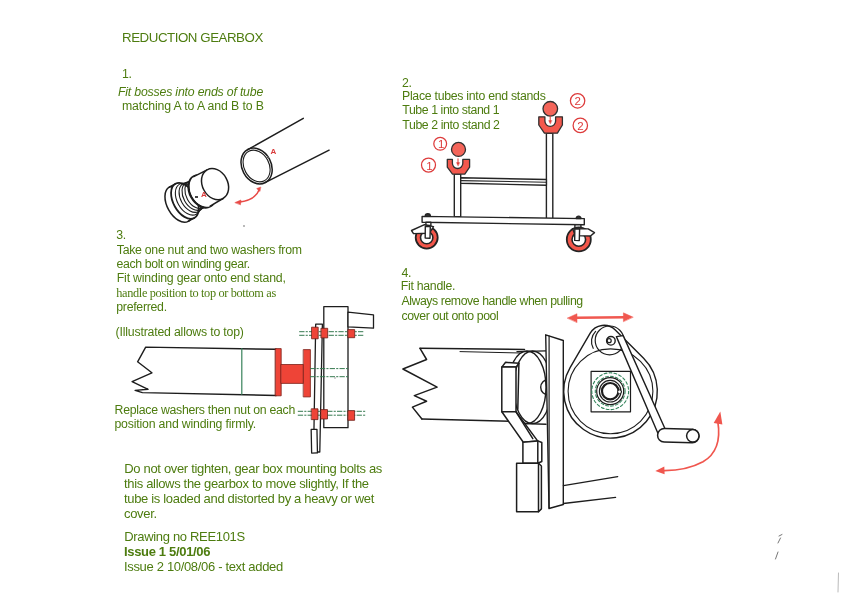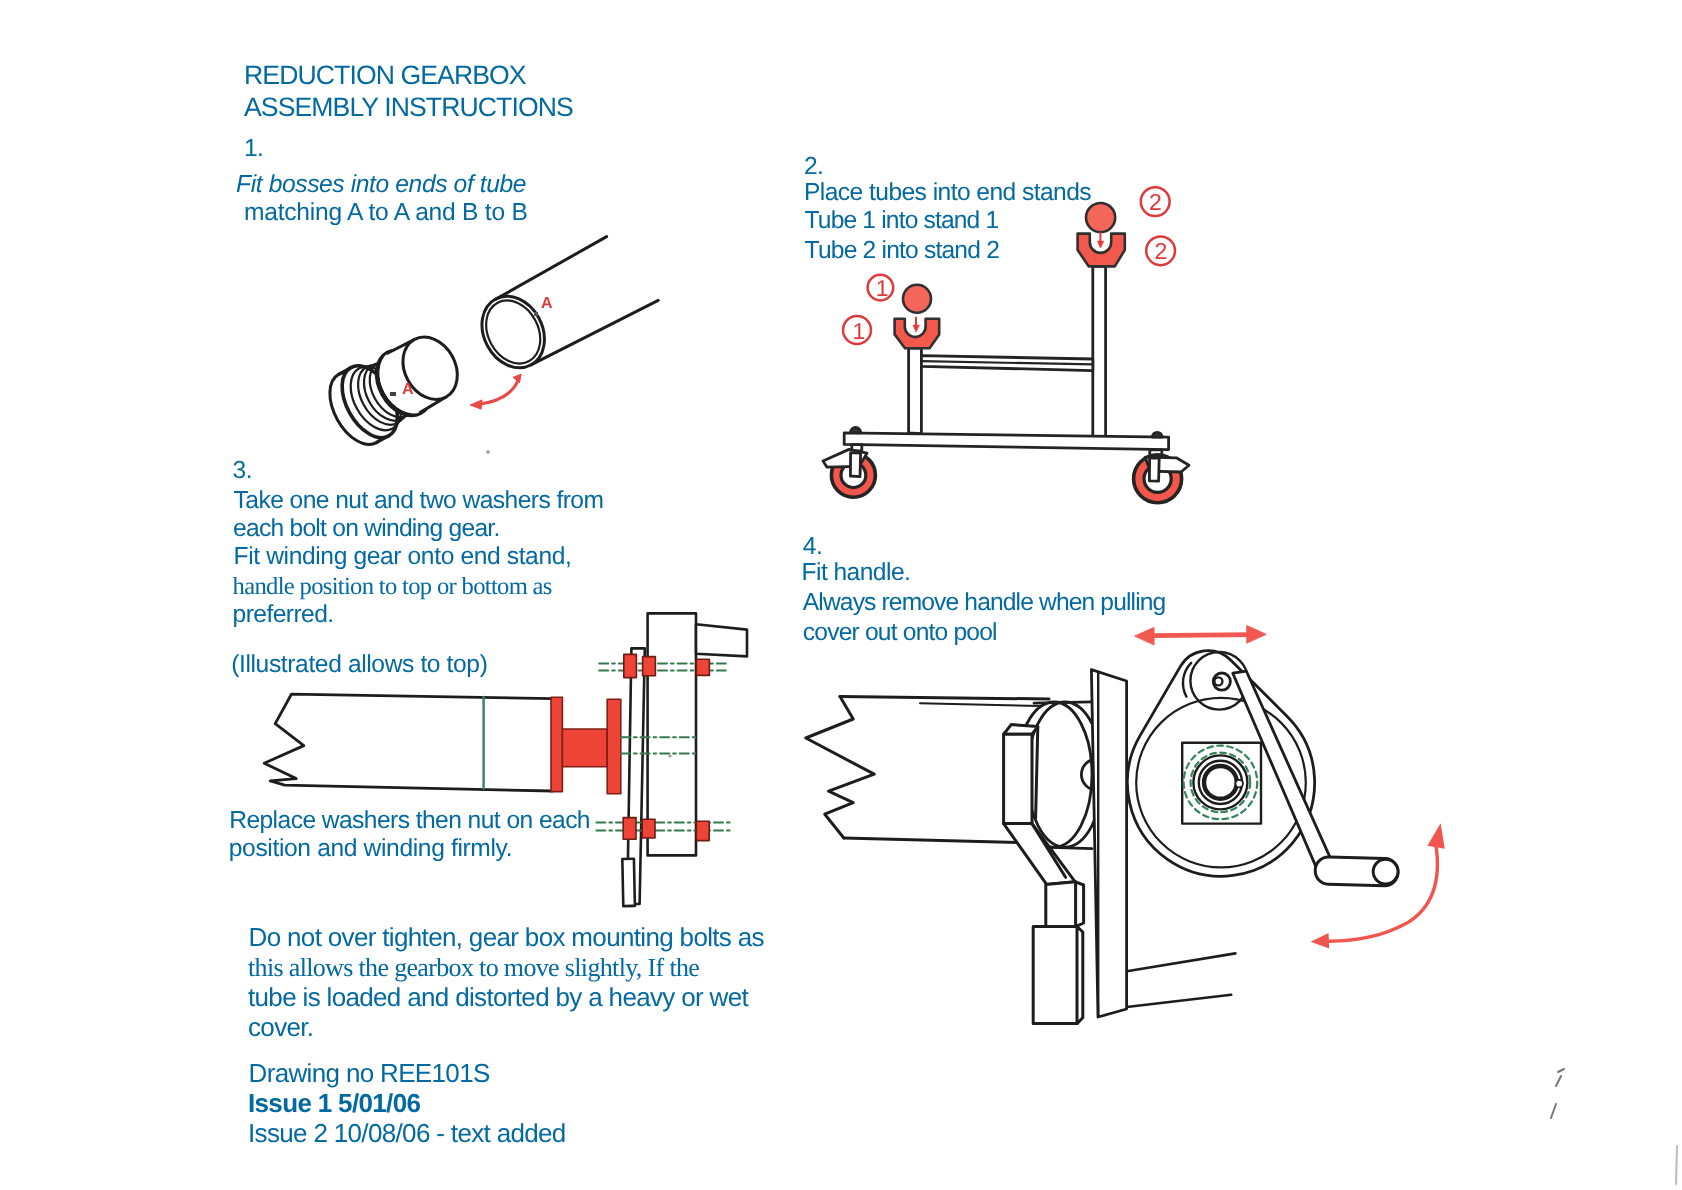--- a/index.html
+++ b/index.html
@@ -5,7 +5,7 @@
 html,body{margin:0;padding:0;background:#fff;}
 #page{position:relative;width:841px;height:595px;background:#ffffff;overflow:hidden;
   font-family:"Liberation Sans", sans-serif;}
-.t{position:absolute;color:#0369a1;font-size:12.3px;line-height:12.3px;white-space:nowrap;letter-spacing:-0.28px;}
+.t{position:absolute;color:#4d7c0f;font-size:12.3px;line-height:12.3px;white-space:nowrap;letter-spacing:-0.28px;}
 .big{font-size:13px;line-height:13.3px;letter-spacing:-0.33px;}
 .title{font-size:13.3px;line-height:13.3px;letter-spacing:-0.45px;}
 svg{position:absolute;left:0;top:0;}

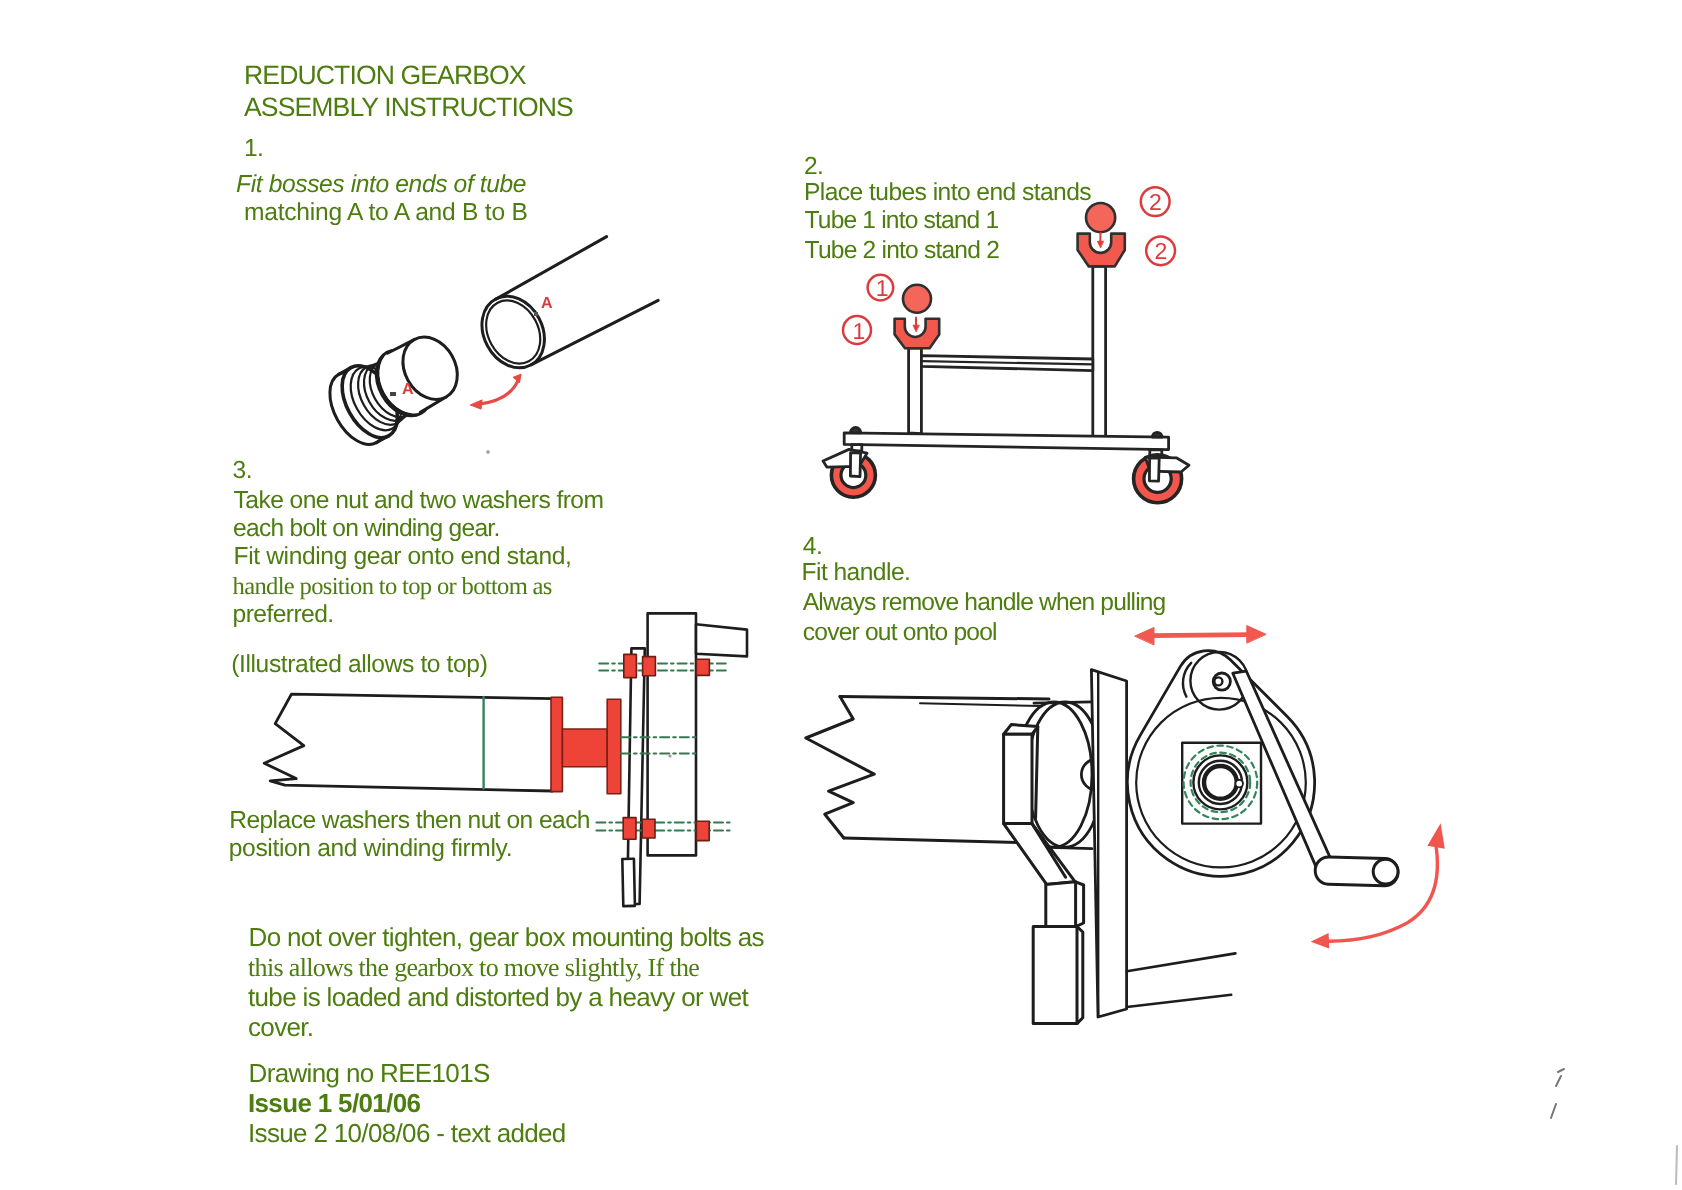--- a/index.html
+++ b/index.html
@@ -229,7 +229,6 @@
 </svg>
 
 <div class="t title" style="left:122px;top:31.4px;">REDUCTION GEARBOX</div>
-<div class="t title" style="left:122px;top:46.6px;">ASSEMBLY INSTRUCTIONS</div>
 
 <div class="t" style="left:122px;top:68.35px;">1.</div>
 <div class="t" style="left:118px;top:86.25px;letter-spacing:-0.19px;font-style:italic;">Fit bosses into ends of tube</div>

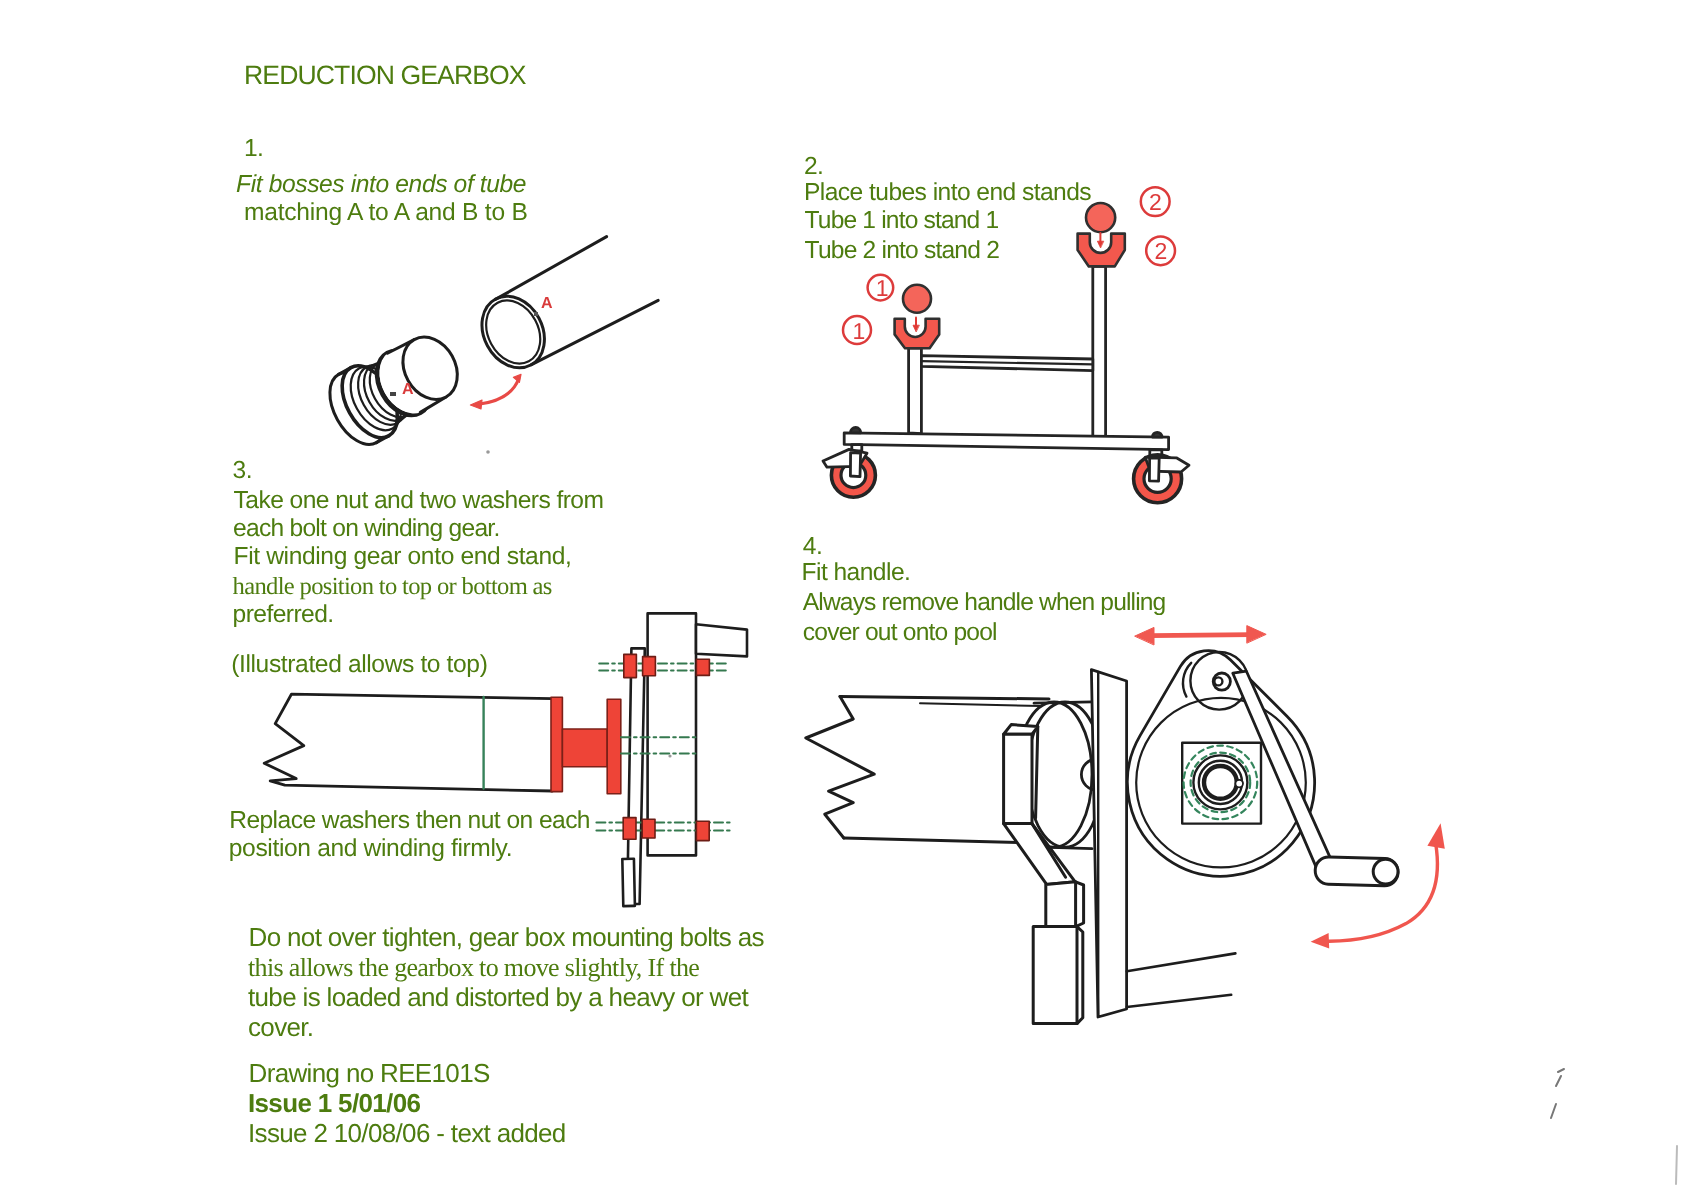--- a/index.html
+++ b/index.html
@@ -257,7 +257,7 @@
 <div class="t" style="left:401.4px;top:309.55px;letter-spacing:-0.40px;">cover out onto pool</div>
 
 <div class="t big" style="left:124.3px;top:462.44px;">Do not over tighten, gear box mounting bolts as</div>
-<div class="t big" style="left:124px;top:477.24px;font-family:Liberation Serif, serif;">this allows the gearbox to move slightly, If the</div>
+<div class="t big" style="left:124px;top:477.24px;">this allows the gearbox to move slightly, If the</div>
 <div class="t big" style="left:124px;top:491.94px;">tube is loaded and distorted by a heavy or wet</div>
 <div class="t big" style="left:124px;top:506.64px;">cover.</div>
 

